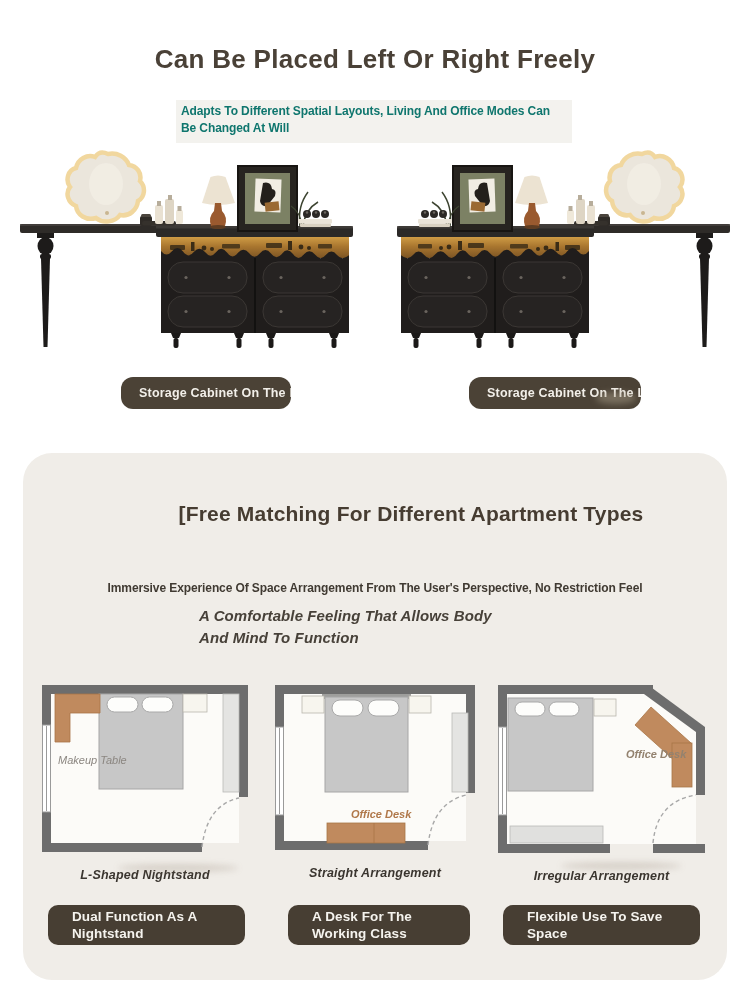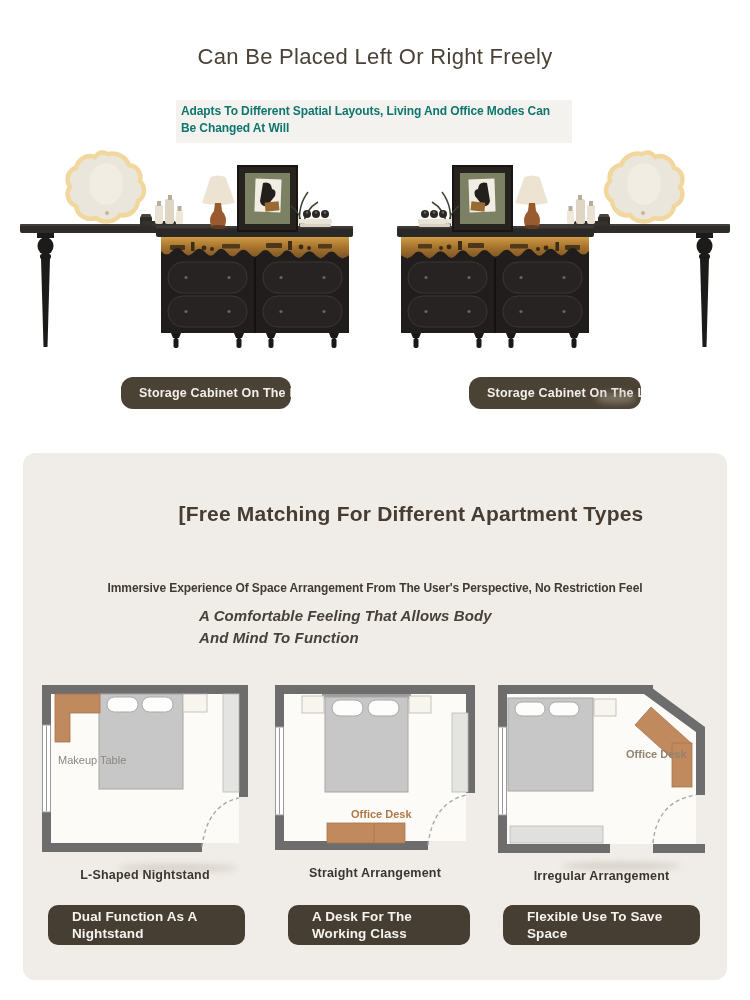--- a/index.html
+++ b/index.html
@@ -12,7 +12,7 @@
   
   .hero-title{
     top:44px;left:0;width:750px;text-align:center;
-    font-size:22px;font-weight:normal;color:#4a4137;letter-spacing:.3px;
+    font-size:26px;font-weight:bold;color:#4a4137;letter-spacing:.3px;
   }
   .hero-subtitle{
     top:100px;left:176px;width:396px;background:#f3f2ee;

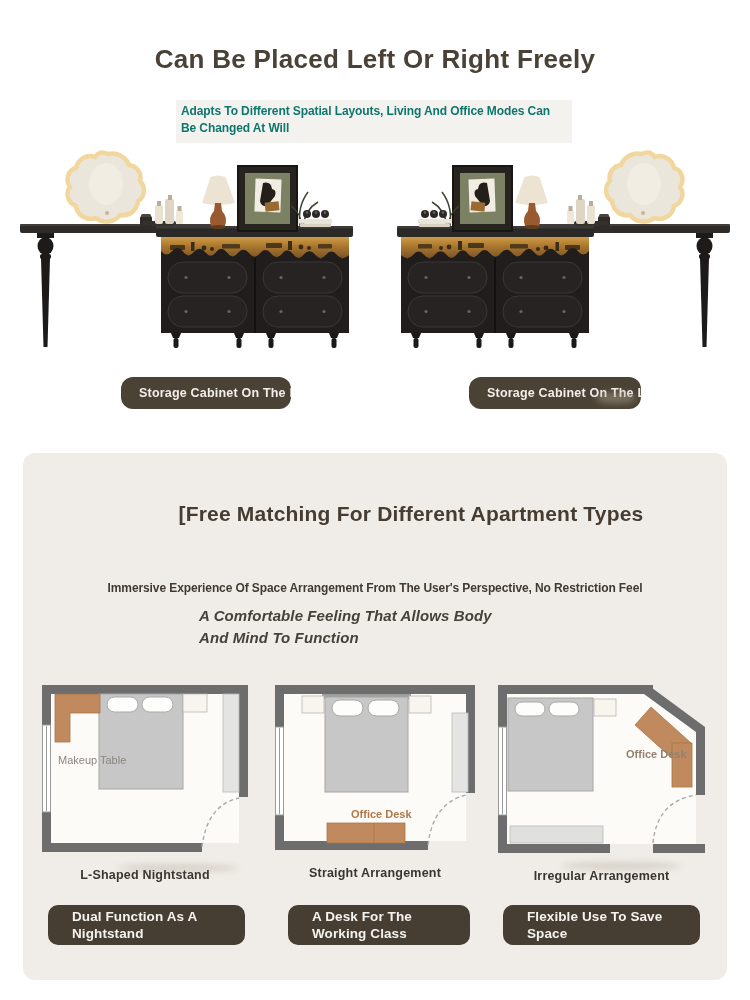--- a/index.html
+++ b/index.html
@@ -33,7 +33,7 @@
   
   .card{
     top:453px;left:23px;width:704px;height:527px;
-    background:#f0ede8;border-radius:12px;
+    background:#f0ede8;border-radius:29px;
   }
   .card-title{
     top:49px;left:72px;right:0;text-align:center;

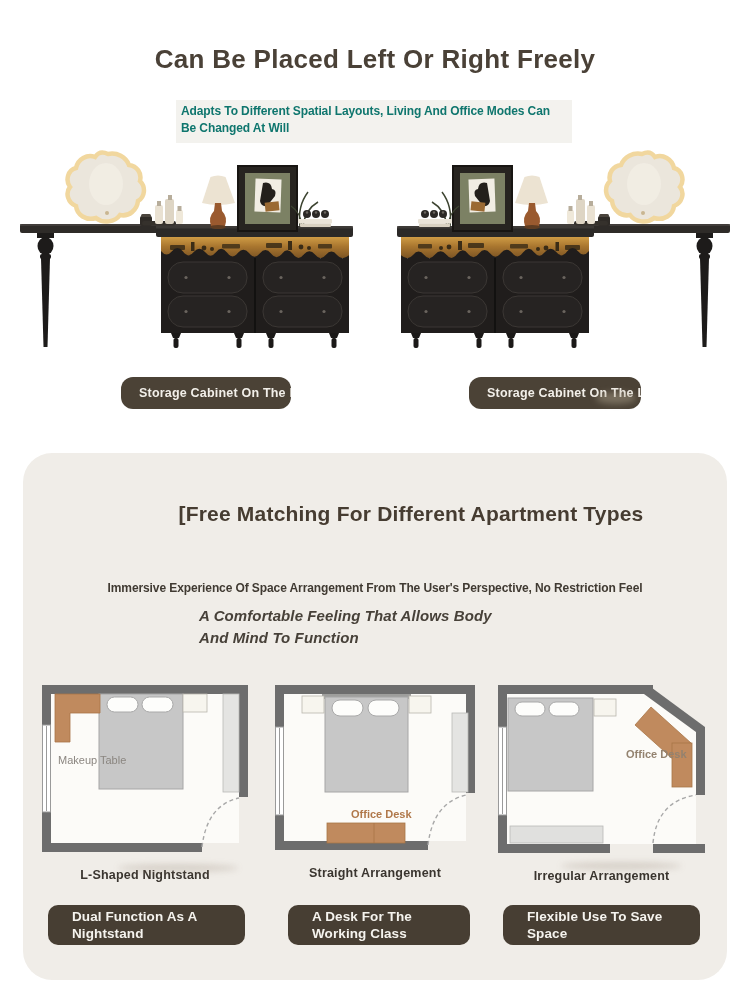--- a/index.html
+++ b/index.html
@@ -47,7 +47,7 @@
     top:152px;left:176px;font-size:15px;font-weight:bold;color:#474139;
     line-height:1.45;letter-spacing:.1px;font-style:italic;
   }
-  .plan-fig{top:232px;display:flex;flex-direction:column;align-items:center;gap:16px;}
+  .plan-fig{top:232px;display:flex;flex-direction:column;align-items:center;gap:16px;font-style:italic;}
   .plan-1{left:19px;width:206px;}
   .plan-2{left:252px;width:200px;}
   .plan-3{left:475px;width:207px;}

